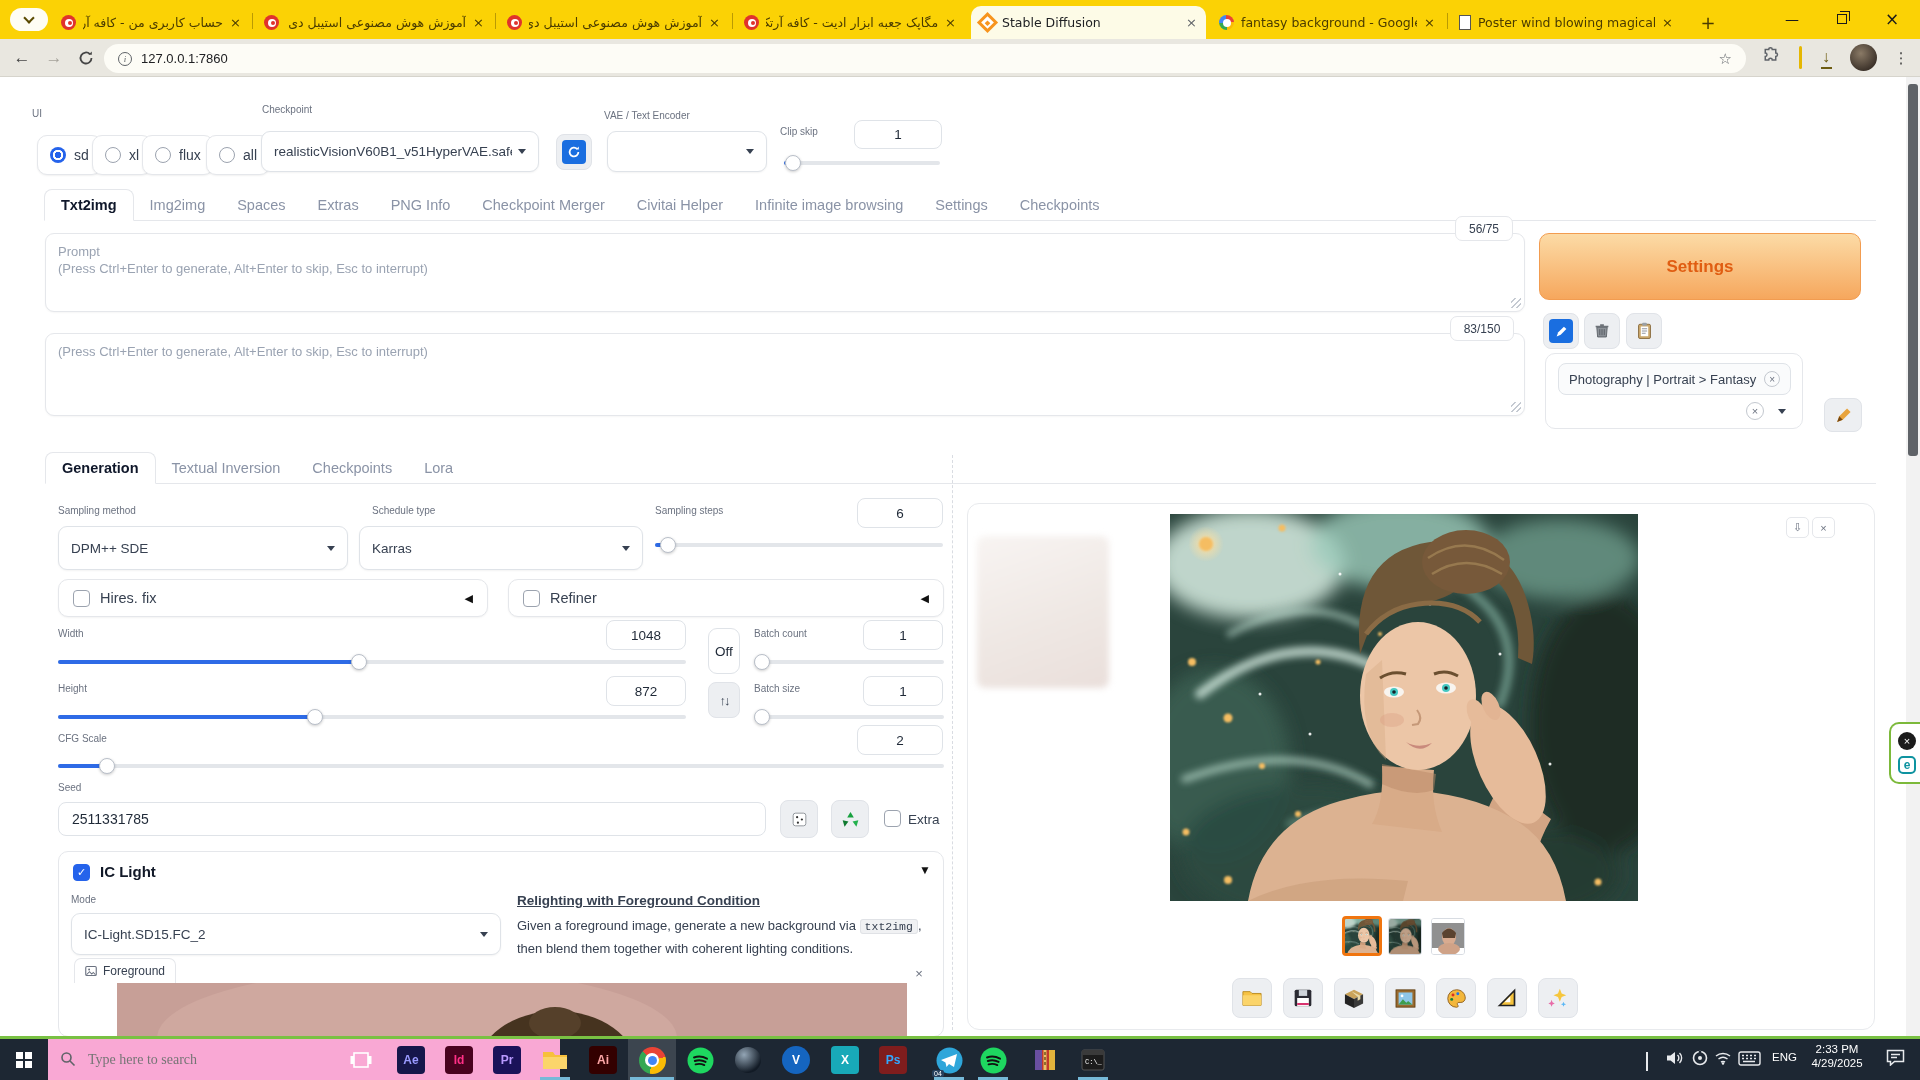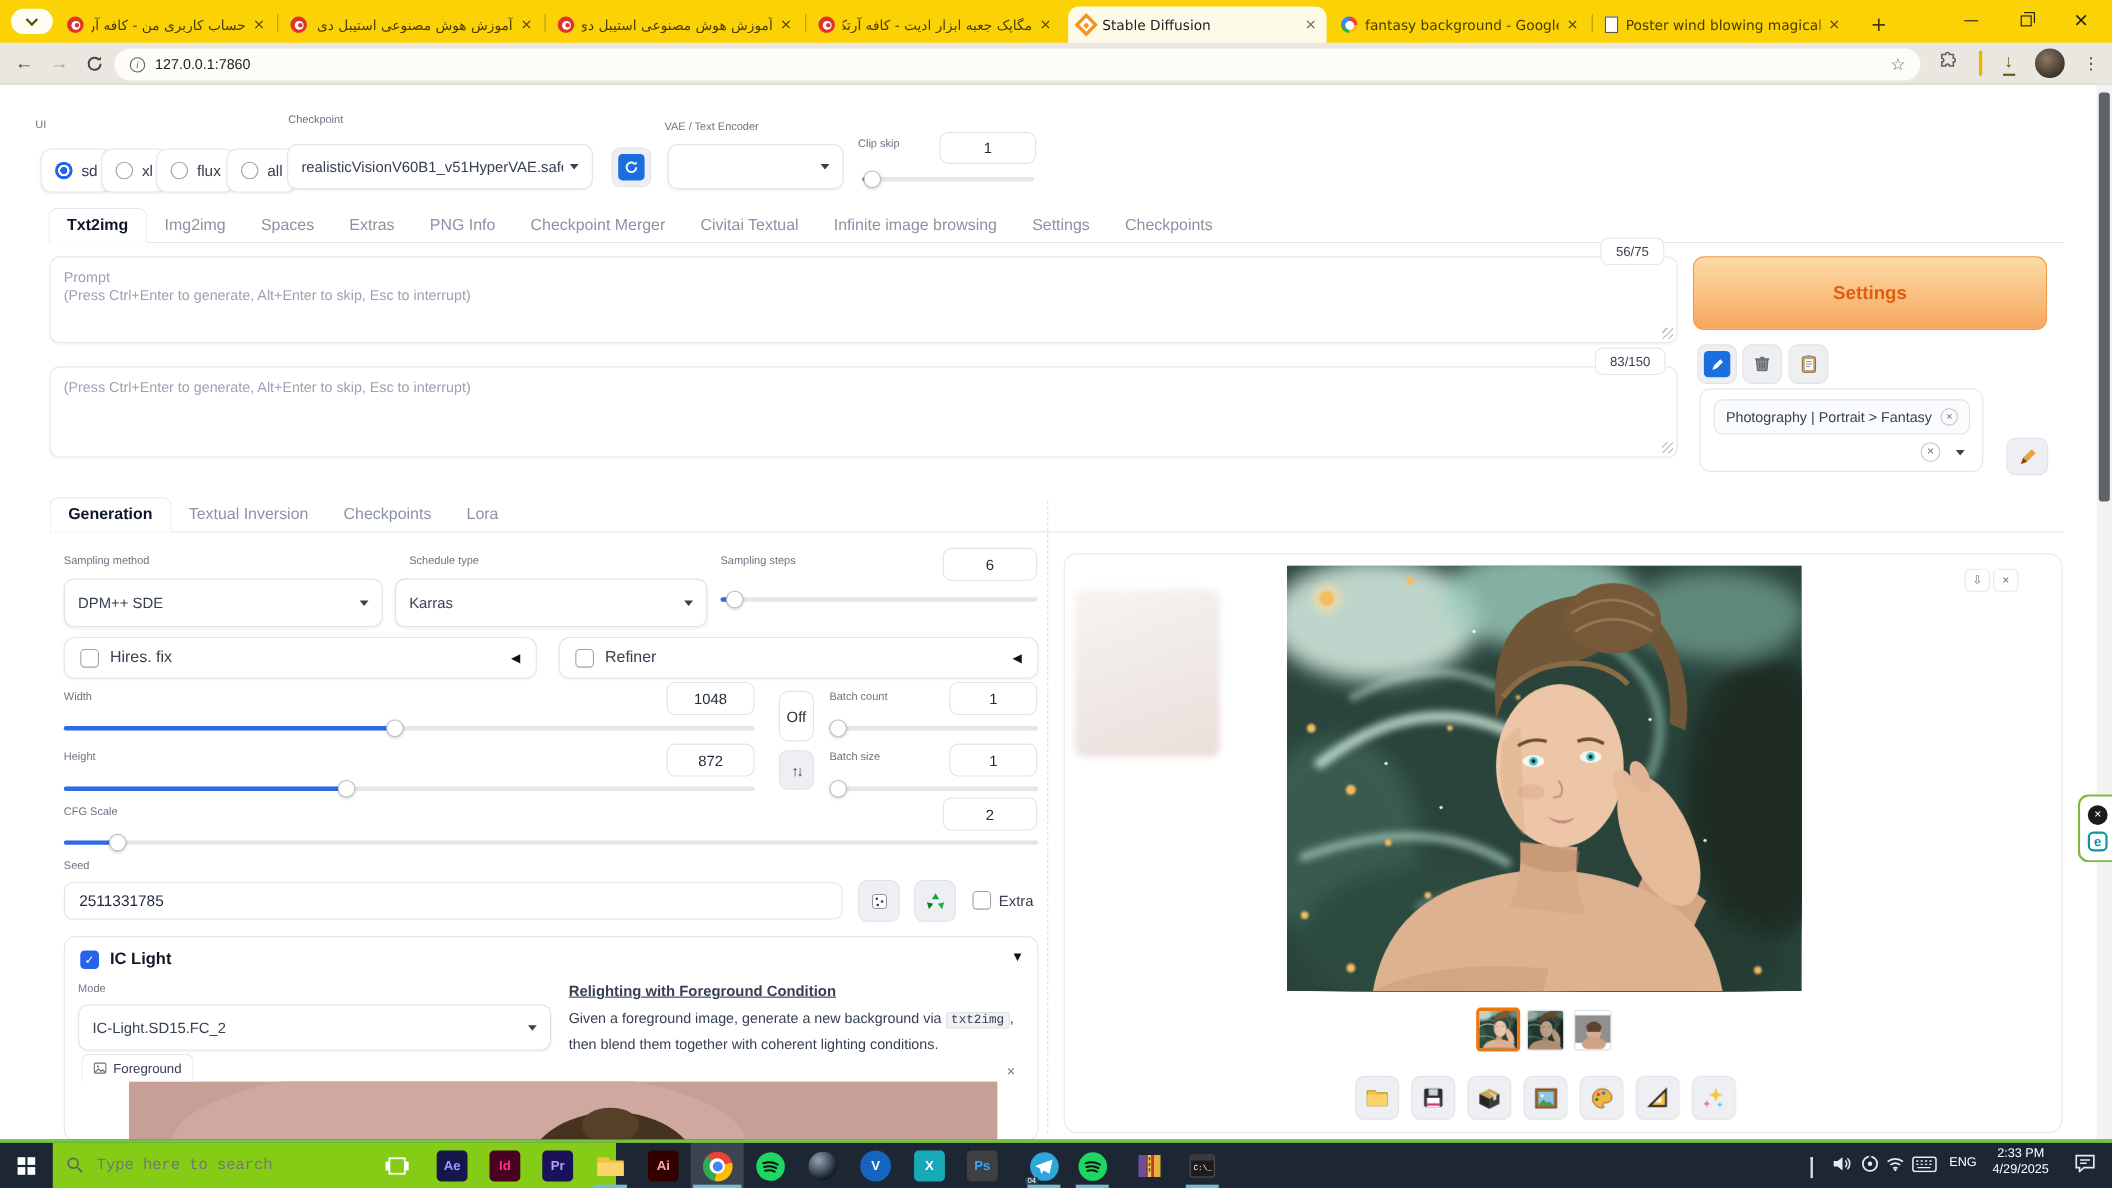--- a/index.html
+++ b/index.html
@@ -239,7 +239,7 @@
     <div class="ti">Extras</div>
     <div class="ti">PNG Info</div>
     <div class="ti">Checkpoint Merger</div>
-    <div class="ti">Civitai Textual</div>
+    <div class="ti">Civitai Helper</div>
     <div class="ti">Infinite image browsing</div>
     <div class="ti">Settings</div>
     <div class="ti">Checkpoints</div>

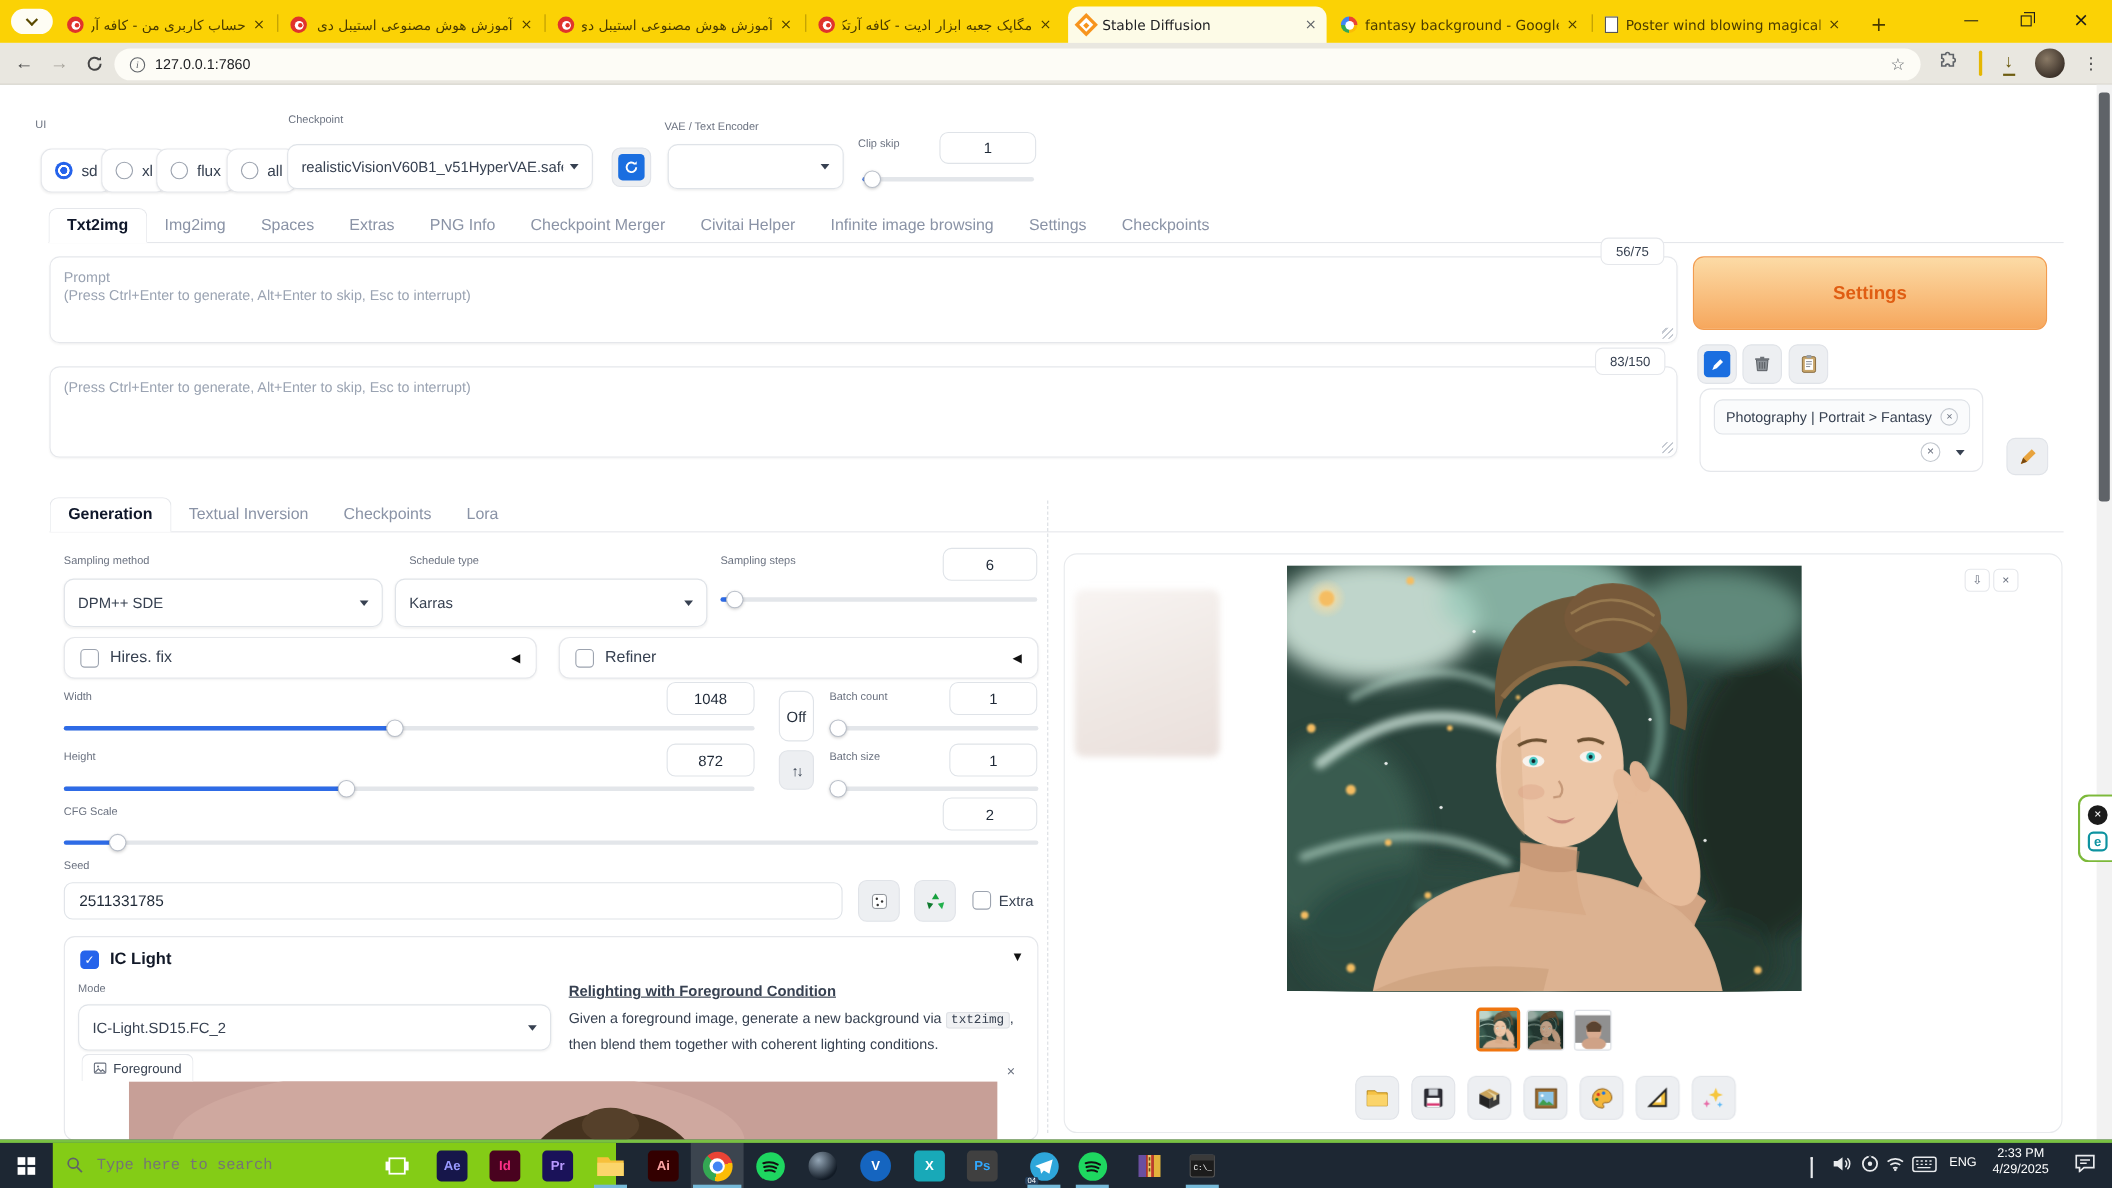--- a/index.html
+++ b/index.html
@@ -78,7 +78,7 @@
 .startb{position:absolute;left:0;top:3px;width:48px;height:41px;display:flex;align-items:center;justify-content:center}
 .wlogo{display:grid;grid-template-columns:7px 7px;grid-template-rows:7px 7px;gap:2px}
 .wlogo span{background:#fff}
-.tsearch{position:absolute;left:48px;top:3px;width:512px;height:41px;background:#84cc16;border:none;outline:none;font-size:14px;color:#444;padding-left:40px;font-family:Liberation Mono, monospace}
+.tsearch{position:absolute;left:48px;top:3px;width:512px;height:41px;background:#f9a8d4;border:none;outline:none;font-size:14px;color:#444;padding-left:40px;font-family:Liberation Serif, serif}
 .maggl{position:absolute;left:60px;top:15px}
 .tic{position:absolute;top:9px;width:30px;height:30px;display:flex;align-items:center;justify-content:center}
 .tile{width:28px;height:28px;border-radius:4px;display:flex;align-items:center;justify-content:center;font-size:12px;font-weight:700}

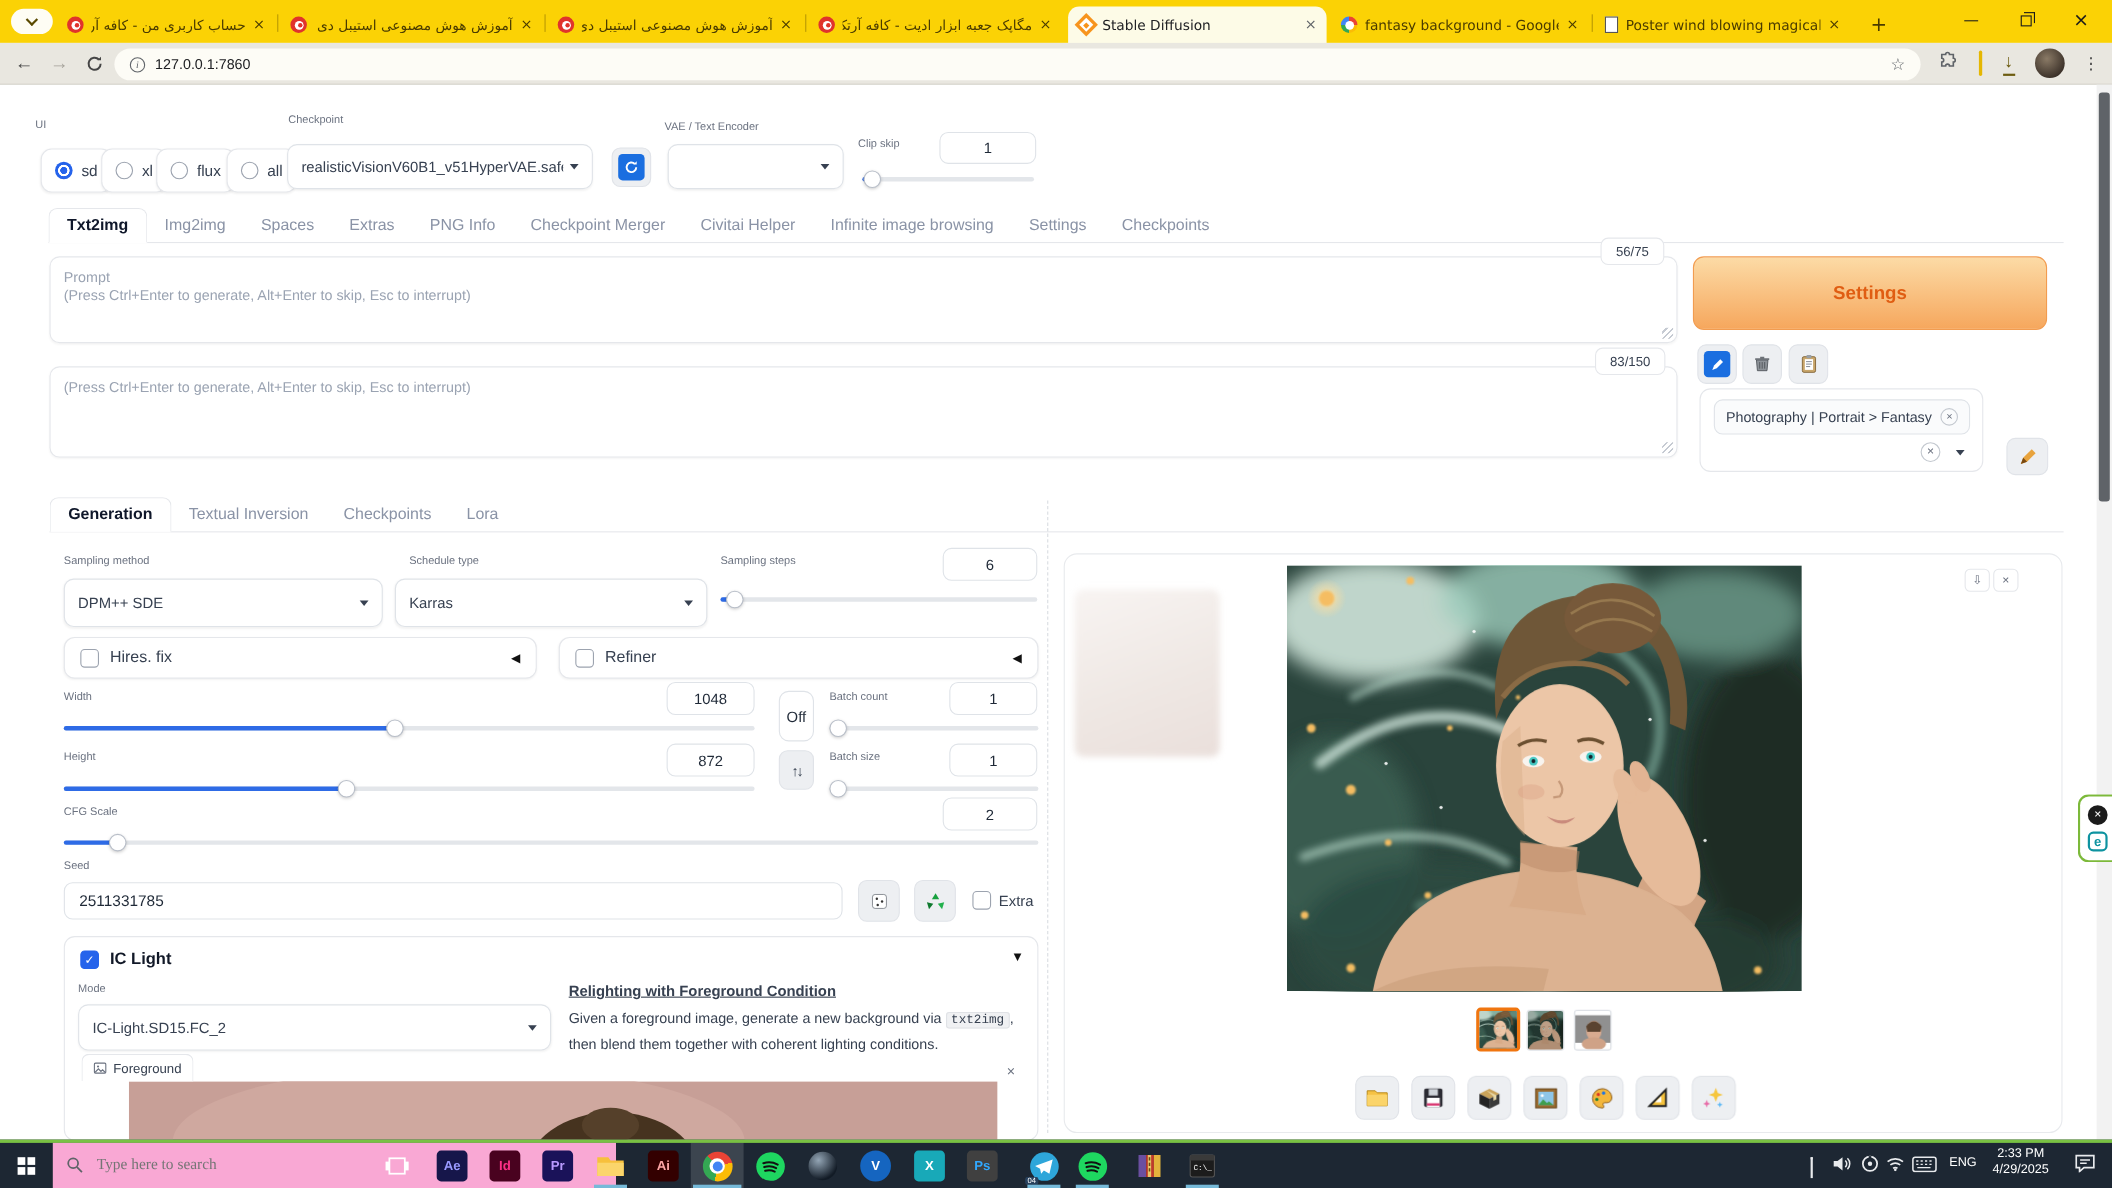--- a/index.html
+++ b/index.html
@@ -685,7 +685,7 @@
         <span class="tile" style="background:#18a9b8;color:#fff">X</span>
       </div>
     <div class="tic" style="left:878px">
-        <span class="tile" style="background:#404040;color:#31a8ff">Ps</span>
+        <span class="tile" style="background:#7f1d1d;color:#31a8ff">Ps</span>
       </div>
     <div class="tic" style="left:934px">
       <svg width="27" height="27" viewBox="0 0 27 27">

